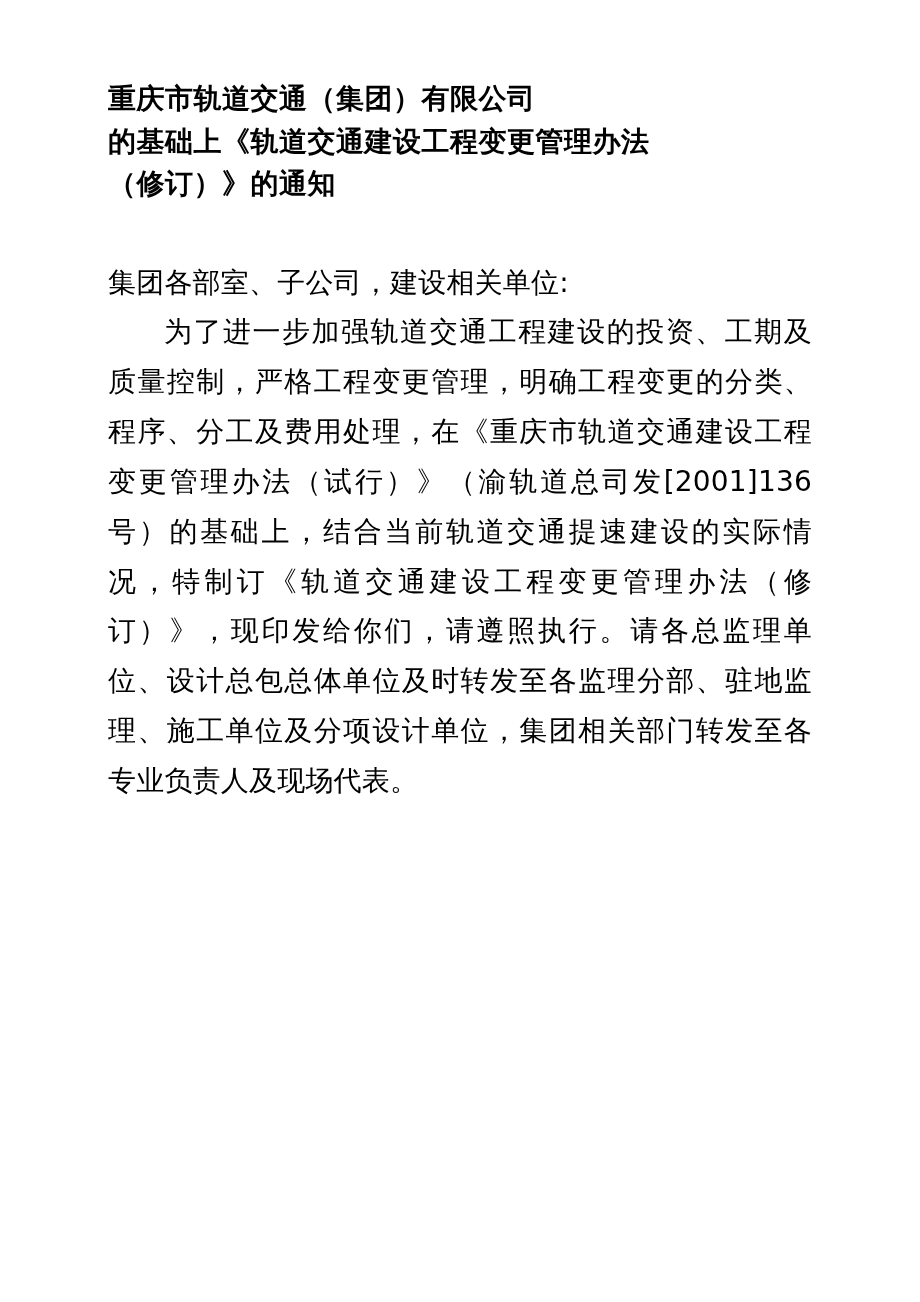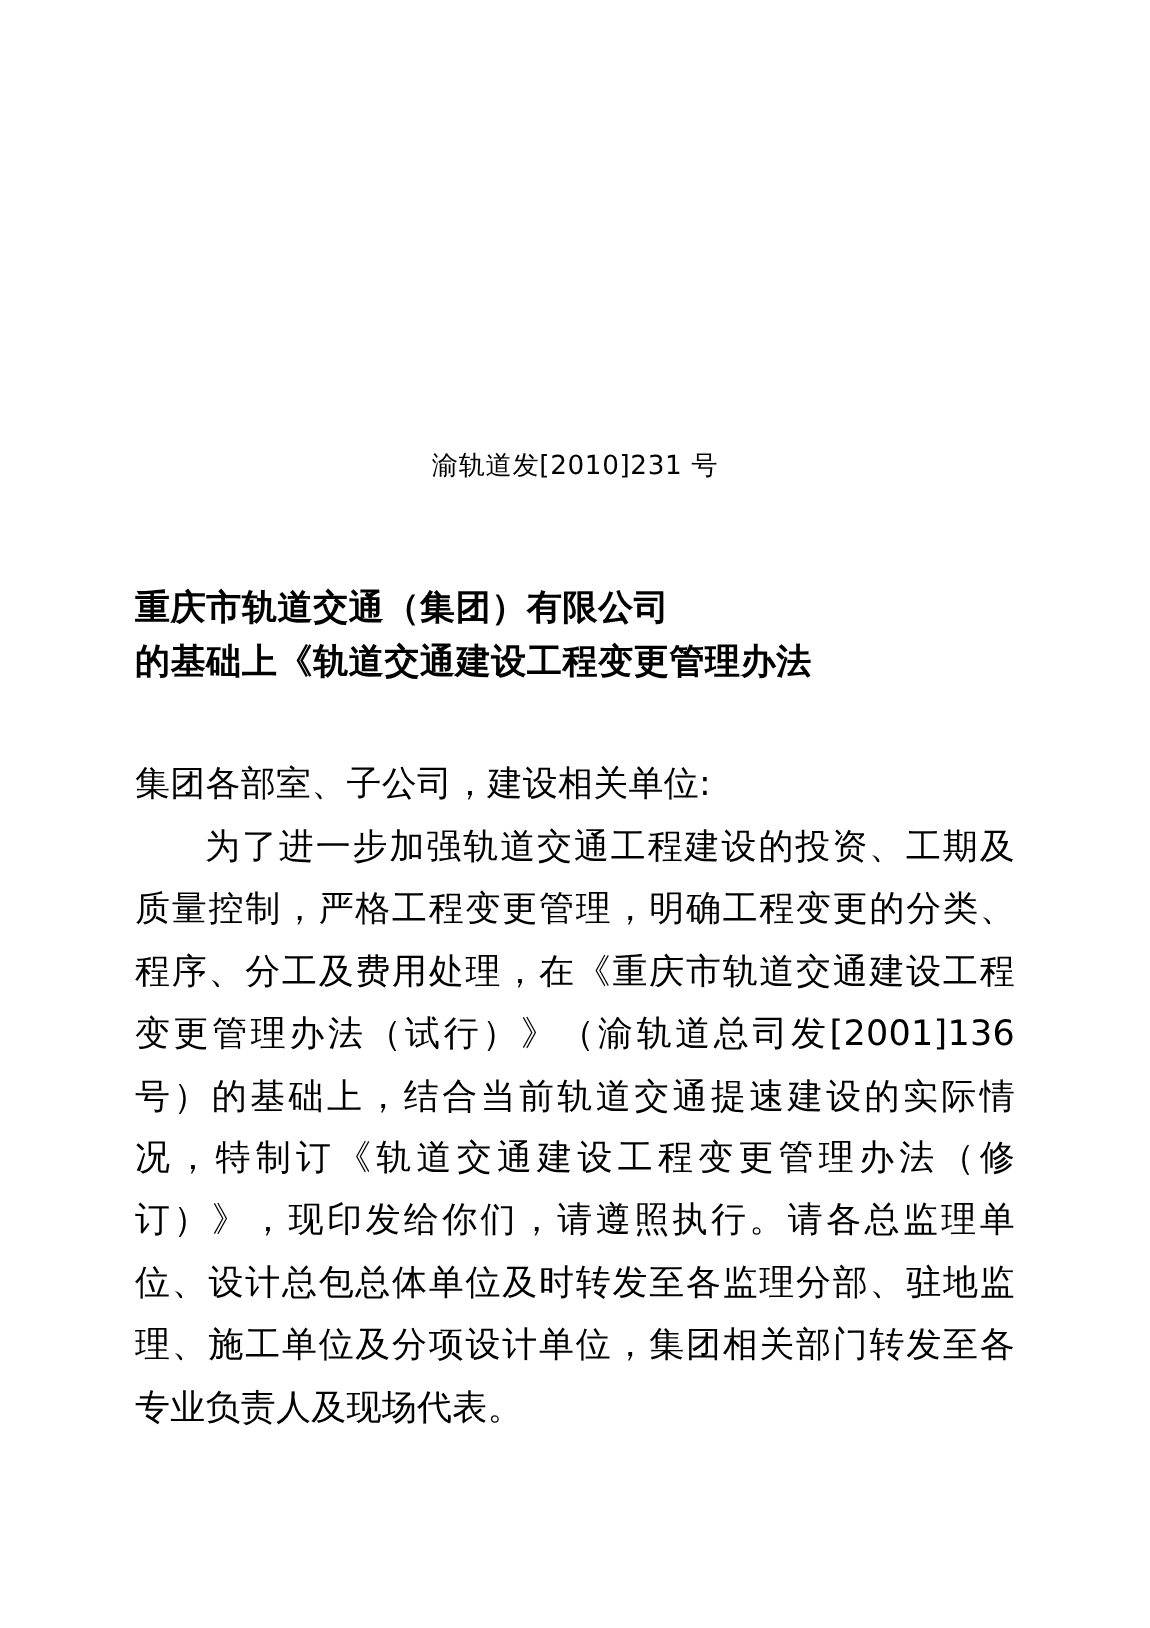--- a/index.html
+++ b/index.html
@@ -66,6 +66,7 @@
   <div class="doc-title">
     <span class="title-line">重庆市轨道交通（集团）有限公司</span>
     <span class="title-line">的基础上《轨道交通建设工程变更管理办法</span>
+    <span class="title-line">（修订）》的通知</span>
   </div>
 
   <div class="body-block">

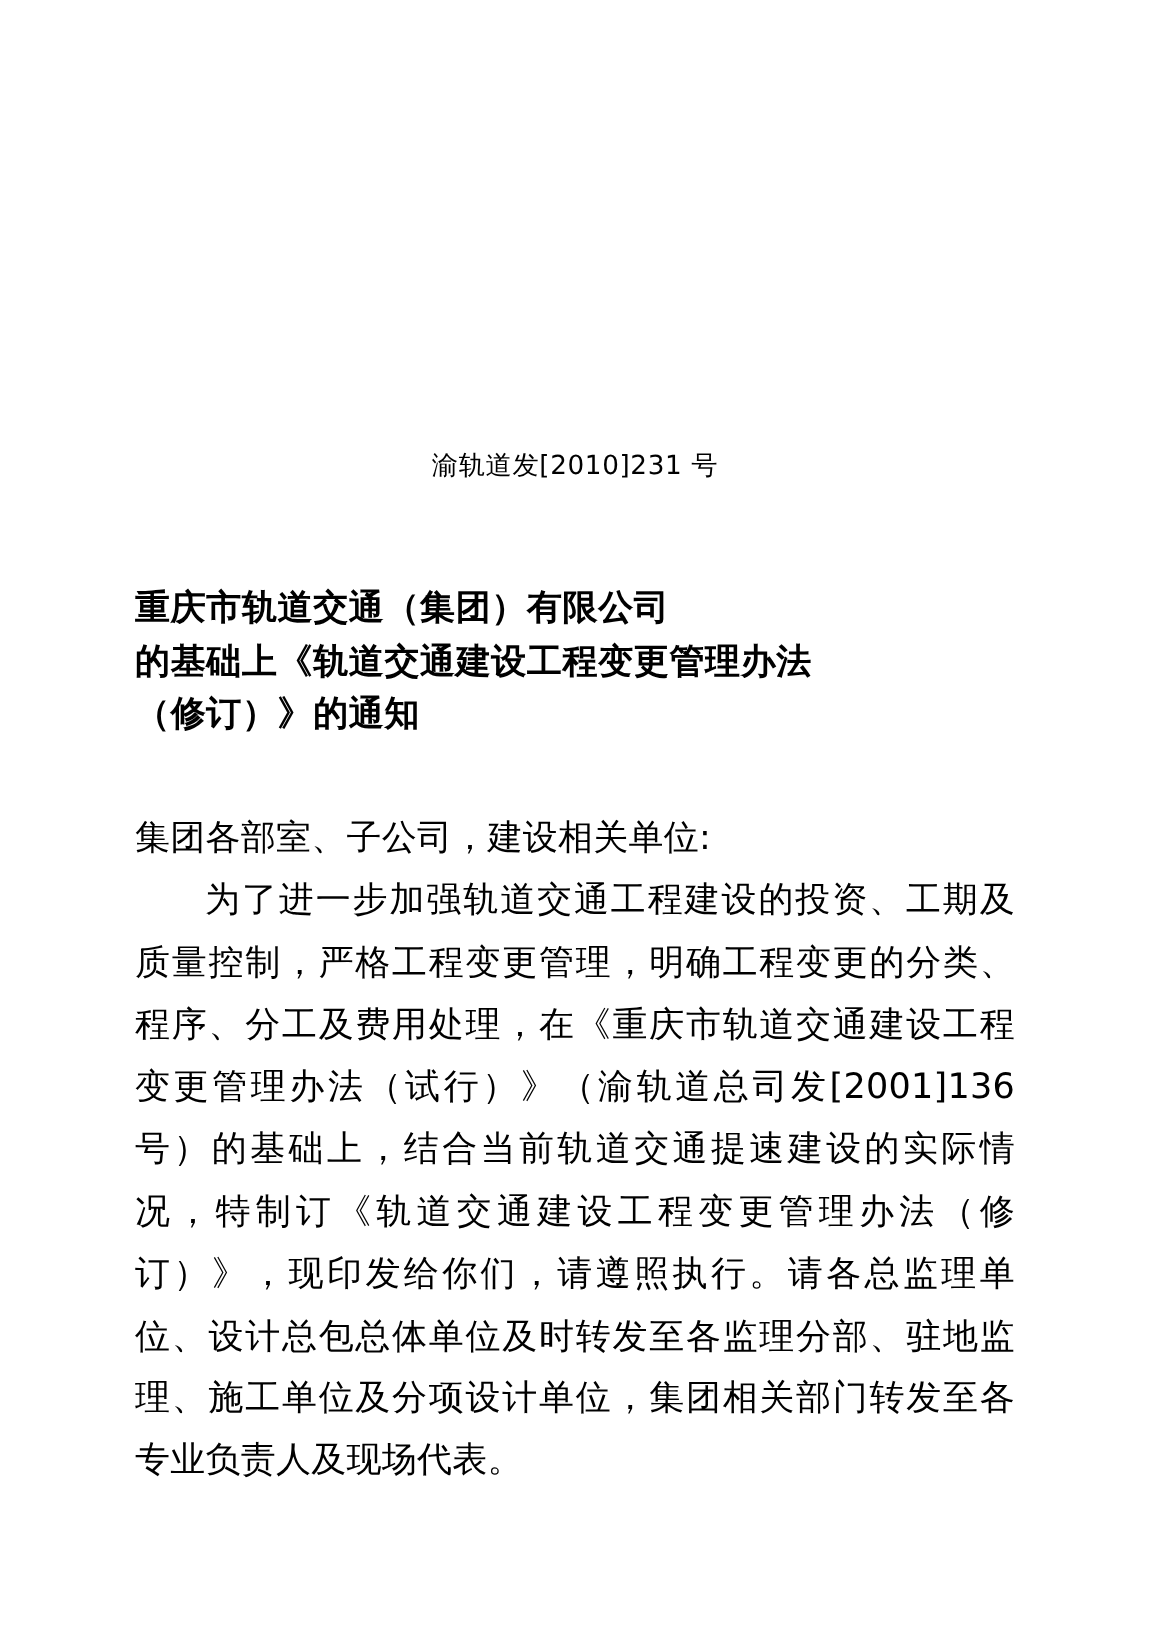--- a/index.html
+++ b/index.html
@@ -61,7 +61,6 @@
 
 <div class="page">
 
-  <div class="doc-number">渝轨道发[2010]231 号</div>
 
   <div class="doc-title">
     <span class="title-line">重庆市轨道交通（集团）有限公司</span>

